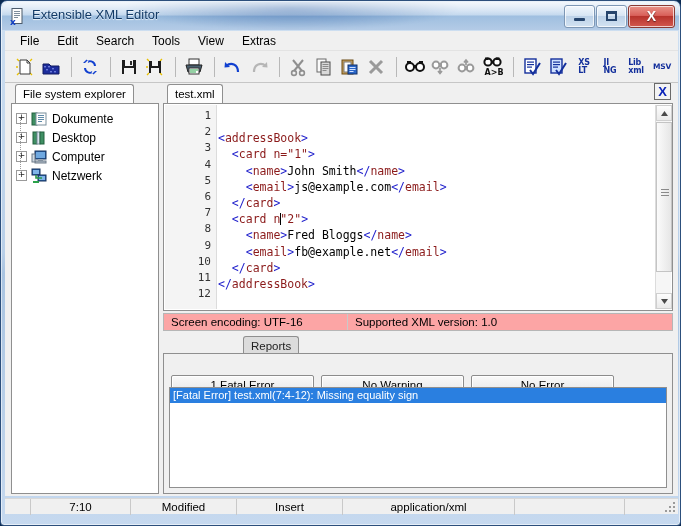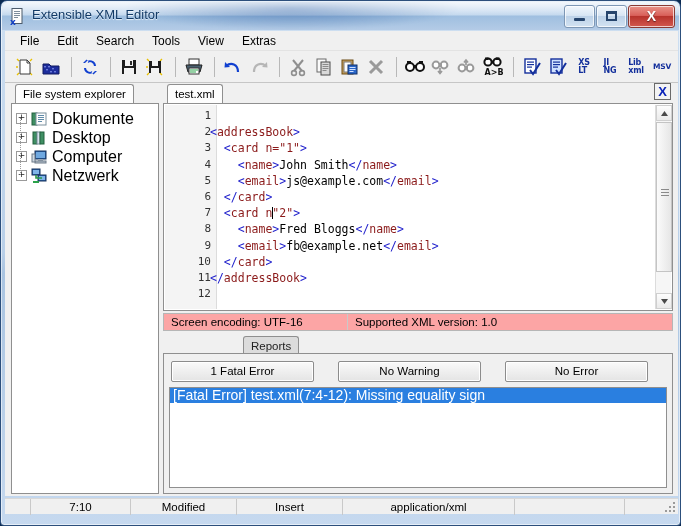--- a/index.html
+++ b/index.html
@@ -121,7 +121,7 @@
     font-family:"DejaVu Sans",sans-serif;margin-right:4px;flex:none;
   }
   .tree-icon{width:16px;height:16px;margin-right:5px;flex:none;position:relative;}
-  .tree-label{font-size:16px;color:#000;white-space:nowrap;}
+  .tree-label{font-size:12px;color:#000;white-space:nowrap;}
   .tree-dots{
     position:absolute;left:4px;top:-10px;width:1px;height:19px;
     border-left:1px dotted #9a9a9a;

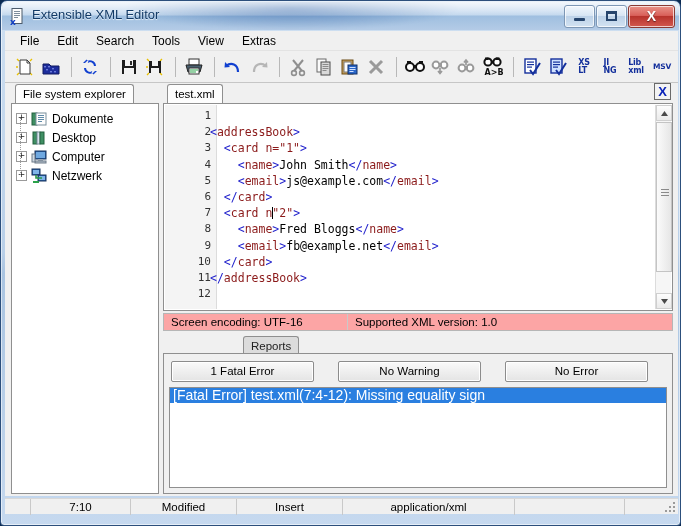--- a/index.html
+++ b/index.html
@@ -149,8 +149,8 @@
     color:#333;padding-right:5px;height:16.2px;
   }
   #code{
-    position:absolute;left:46px;top:1px;right:18px;height:204px;
-    padding-top:3px;overflow:hidden;
+    position:absolute;left:54px;top:1px;right:18px;height:204px;
+    padding-top:9px;overflow:hidden;
   }
   .cline{
     font-family:"DejaVu Sans Mono",monospace;font-size:11.5px;line-height:16.2px;

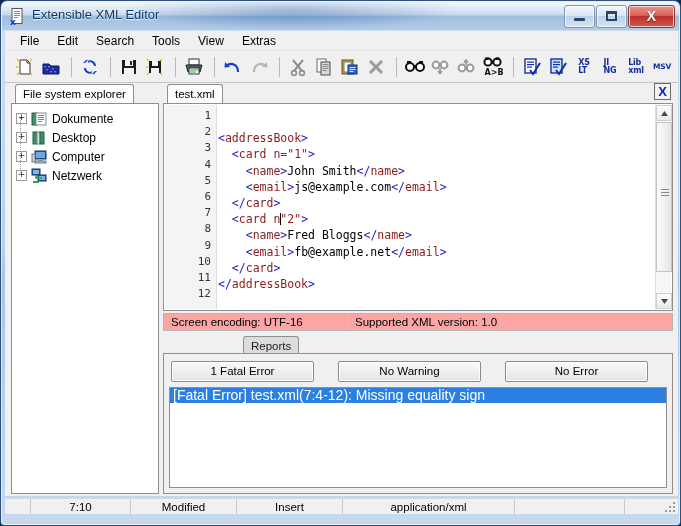--- a/index.html
+++ b/index.html
@@ -198,7 +198,7 @@
     background:#f0f0f0;border:1px solid #8f8f8f;box-sizing:border-box;
     padding:5px;
   }
-  .btnrow{display:flex;gap:24px;margin:2px 0 5px 2px;}
+  .btnrow{display:flex;gap:7px;margin:16px 0 5px 2px;}
   .pbtn{
     width:143px;height:21px;box-sizing:border-box;
     background:linear-gradient(to bottom,#fafafa,#e4e4e4);

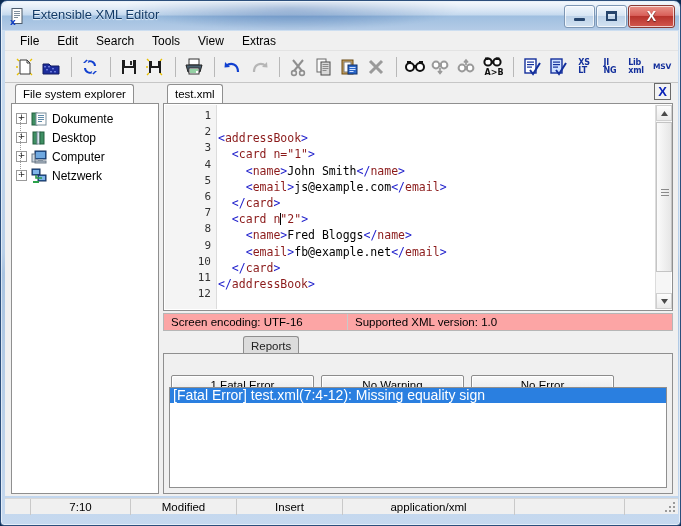--- a/index.html
+++ b/index.html
@@ -211,7 +211,7 @@
     background:#fff;border:1px solid #8f8f8f;box-sizing:border-box;
   }
   .err-item{
-    background:#2a7fe0;color:#fff;font-size:14px;line-height:13px;
+    background:#2a7fe0;color:#fff;font-size:11px;line-height:13px;
     padding:1px 3px;white-space:nowrap;
   }
   

